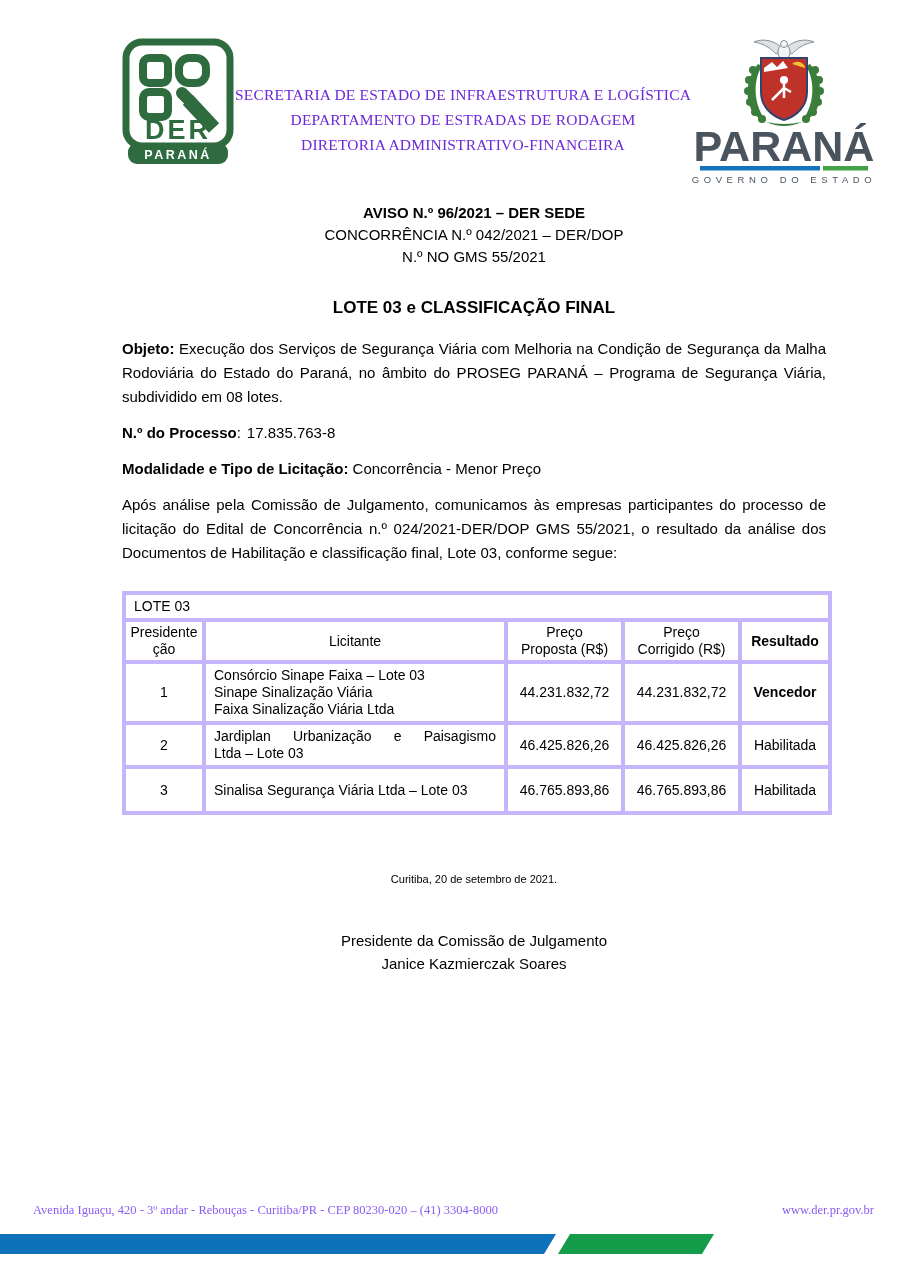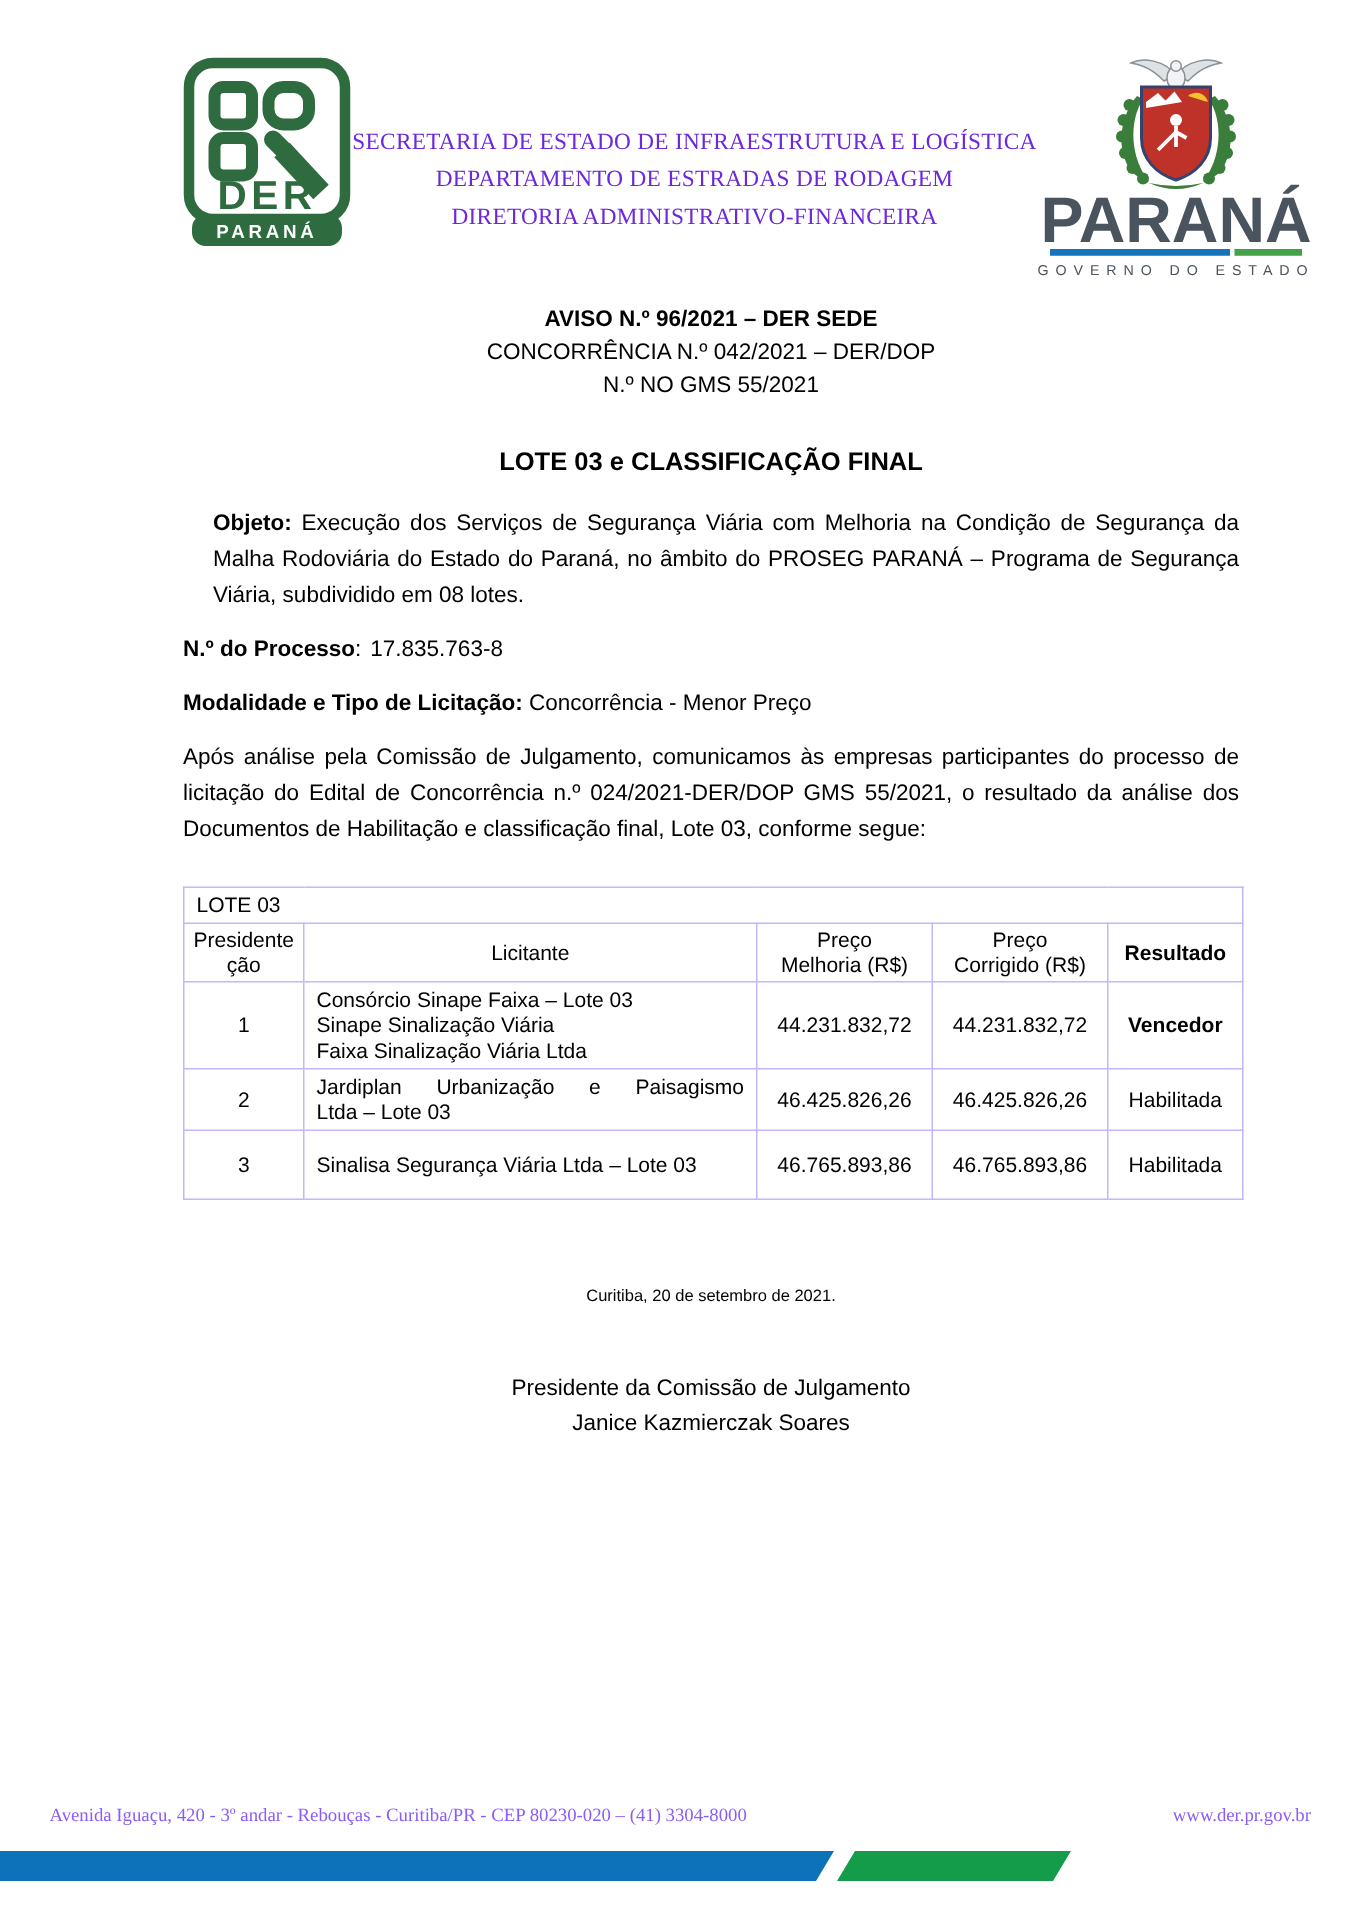--- a/index.html
+++ b/index.html
@@ -28,7 +28,7 @@
 
   
   .para { text-align:justify; font-size:15px; line-height:24px; }
-  .mt-objeto { margin-top:16px;margin-left:20px; }
+  .mt-objeto { margin-top:16px; }
   .line-field { margin-top:12px; font-size:15px; line-height:24px; }
   .line-field .lbl { font-weight:bold; }
   .gap-sp { display:inline-block; width:6px; }

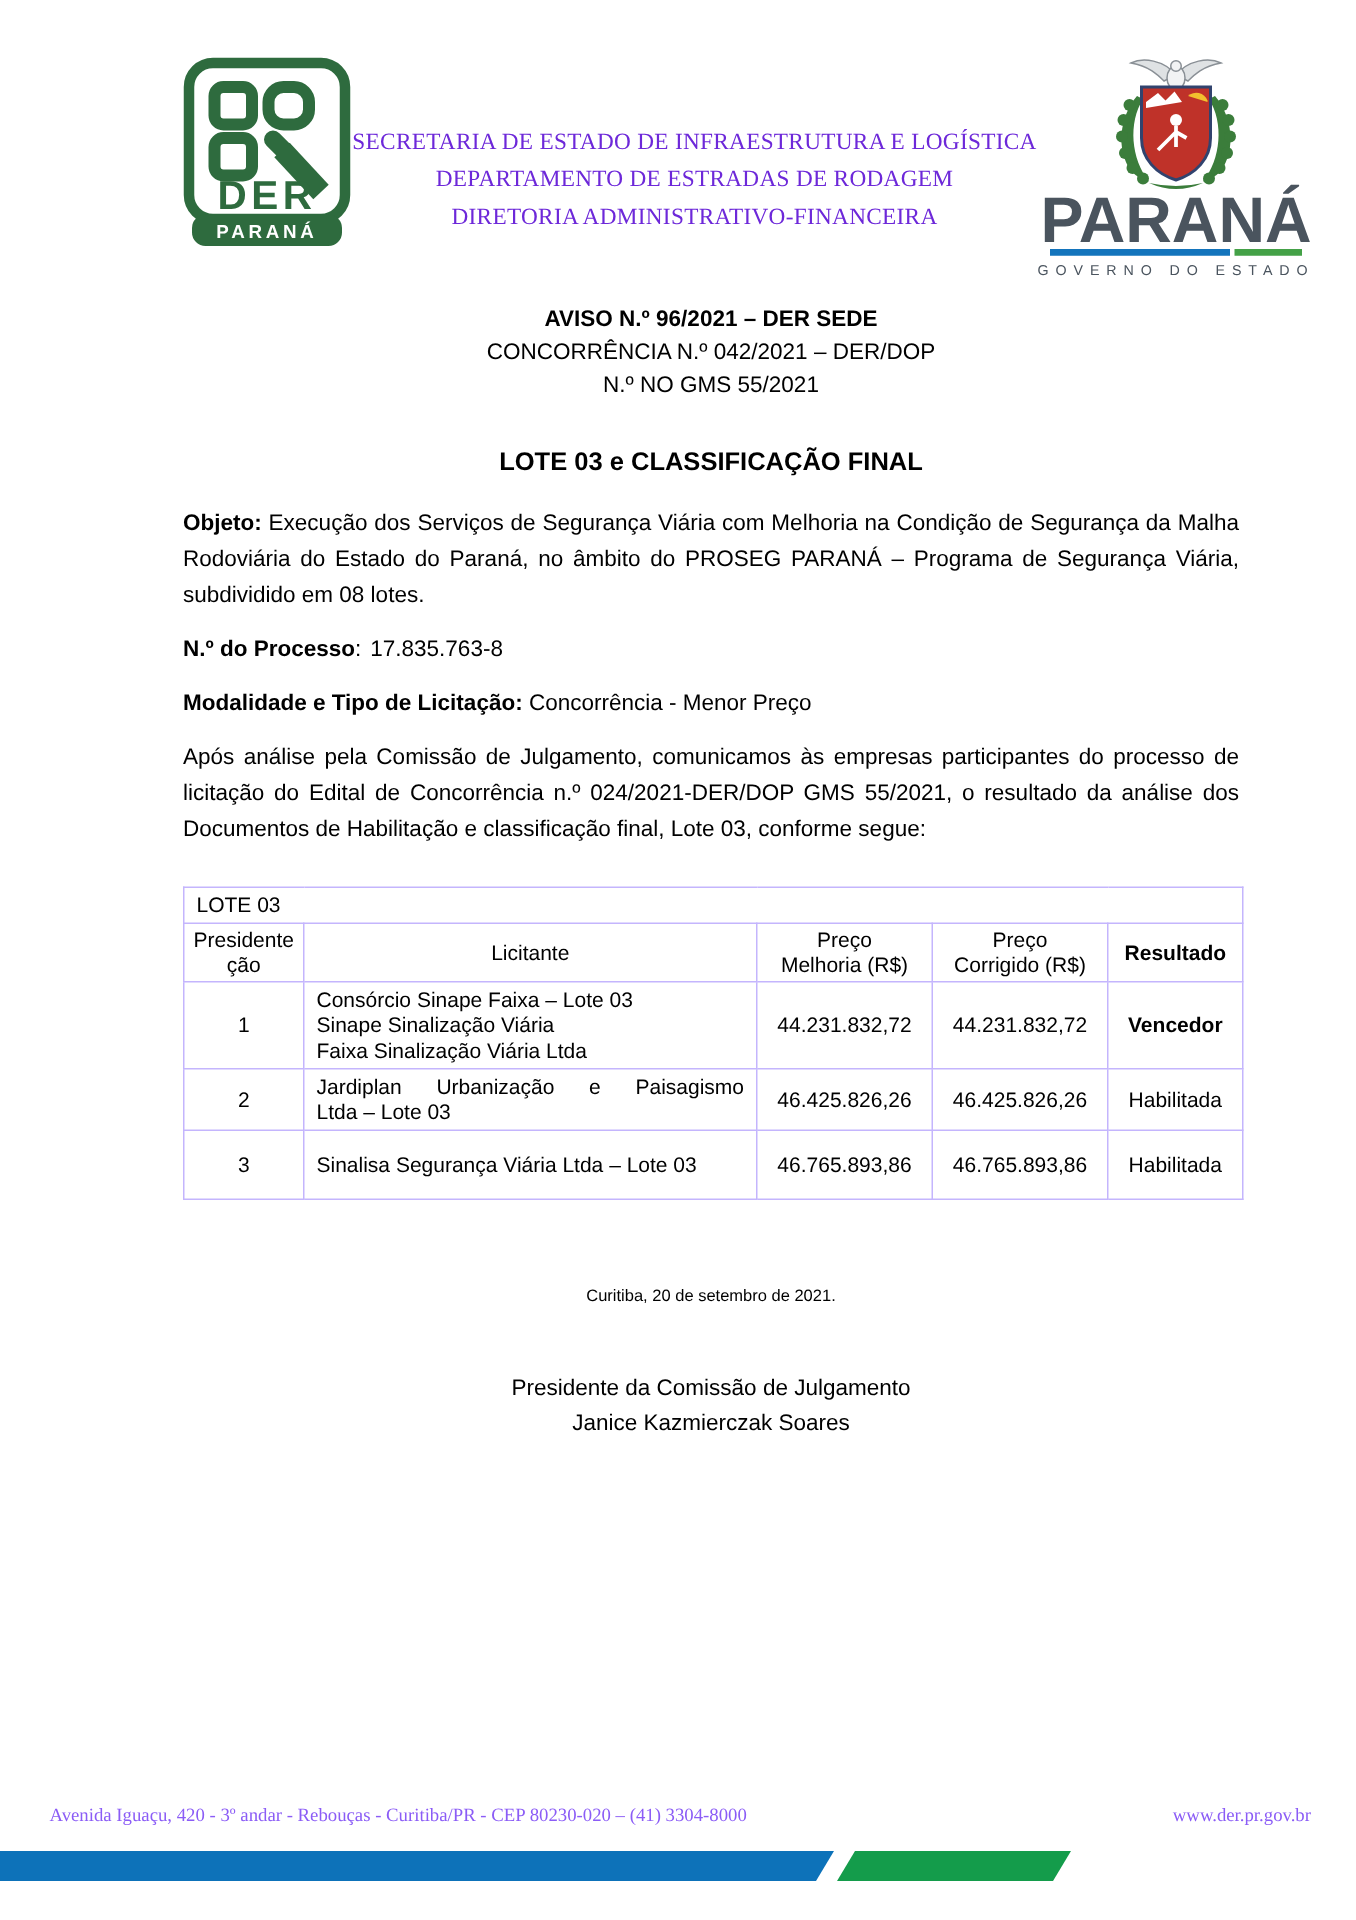--- a/index.html
+++ b/index.html
@@ -36,7 +36,7 @@
   
   table.result { border-collapse:collapse; width:706px; margin-top:26px; table-layout:fixed;
                  font-size:14px; line-height:17px; }
-  table.result td, table.result th { border:1px solid #c4b5fd; vertical-align:middle; padding:3px 8px; }
+  table.result td, table.result th { border:4px solid #c4b5fd; vertical-align:middle; padding:3px 8px; }
   td.lote-cell { height:22px; text-align:left; padding-left:8px; }
   tr.head th { font-weight:normal; text-align:center; height:33px; padding:2px 4px; }
   tr.head th.bold { font-weight:bold; }

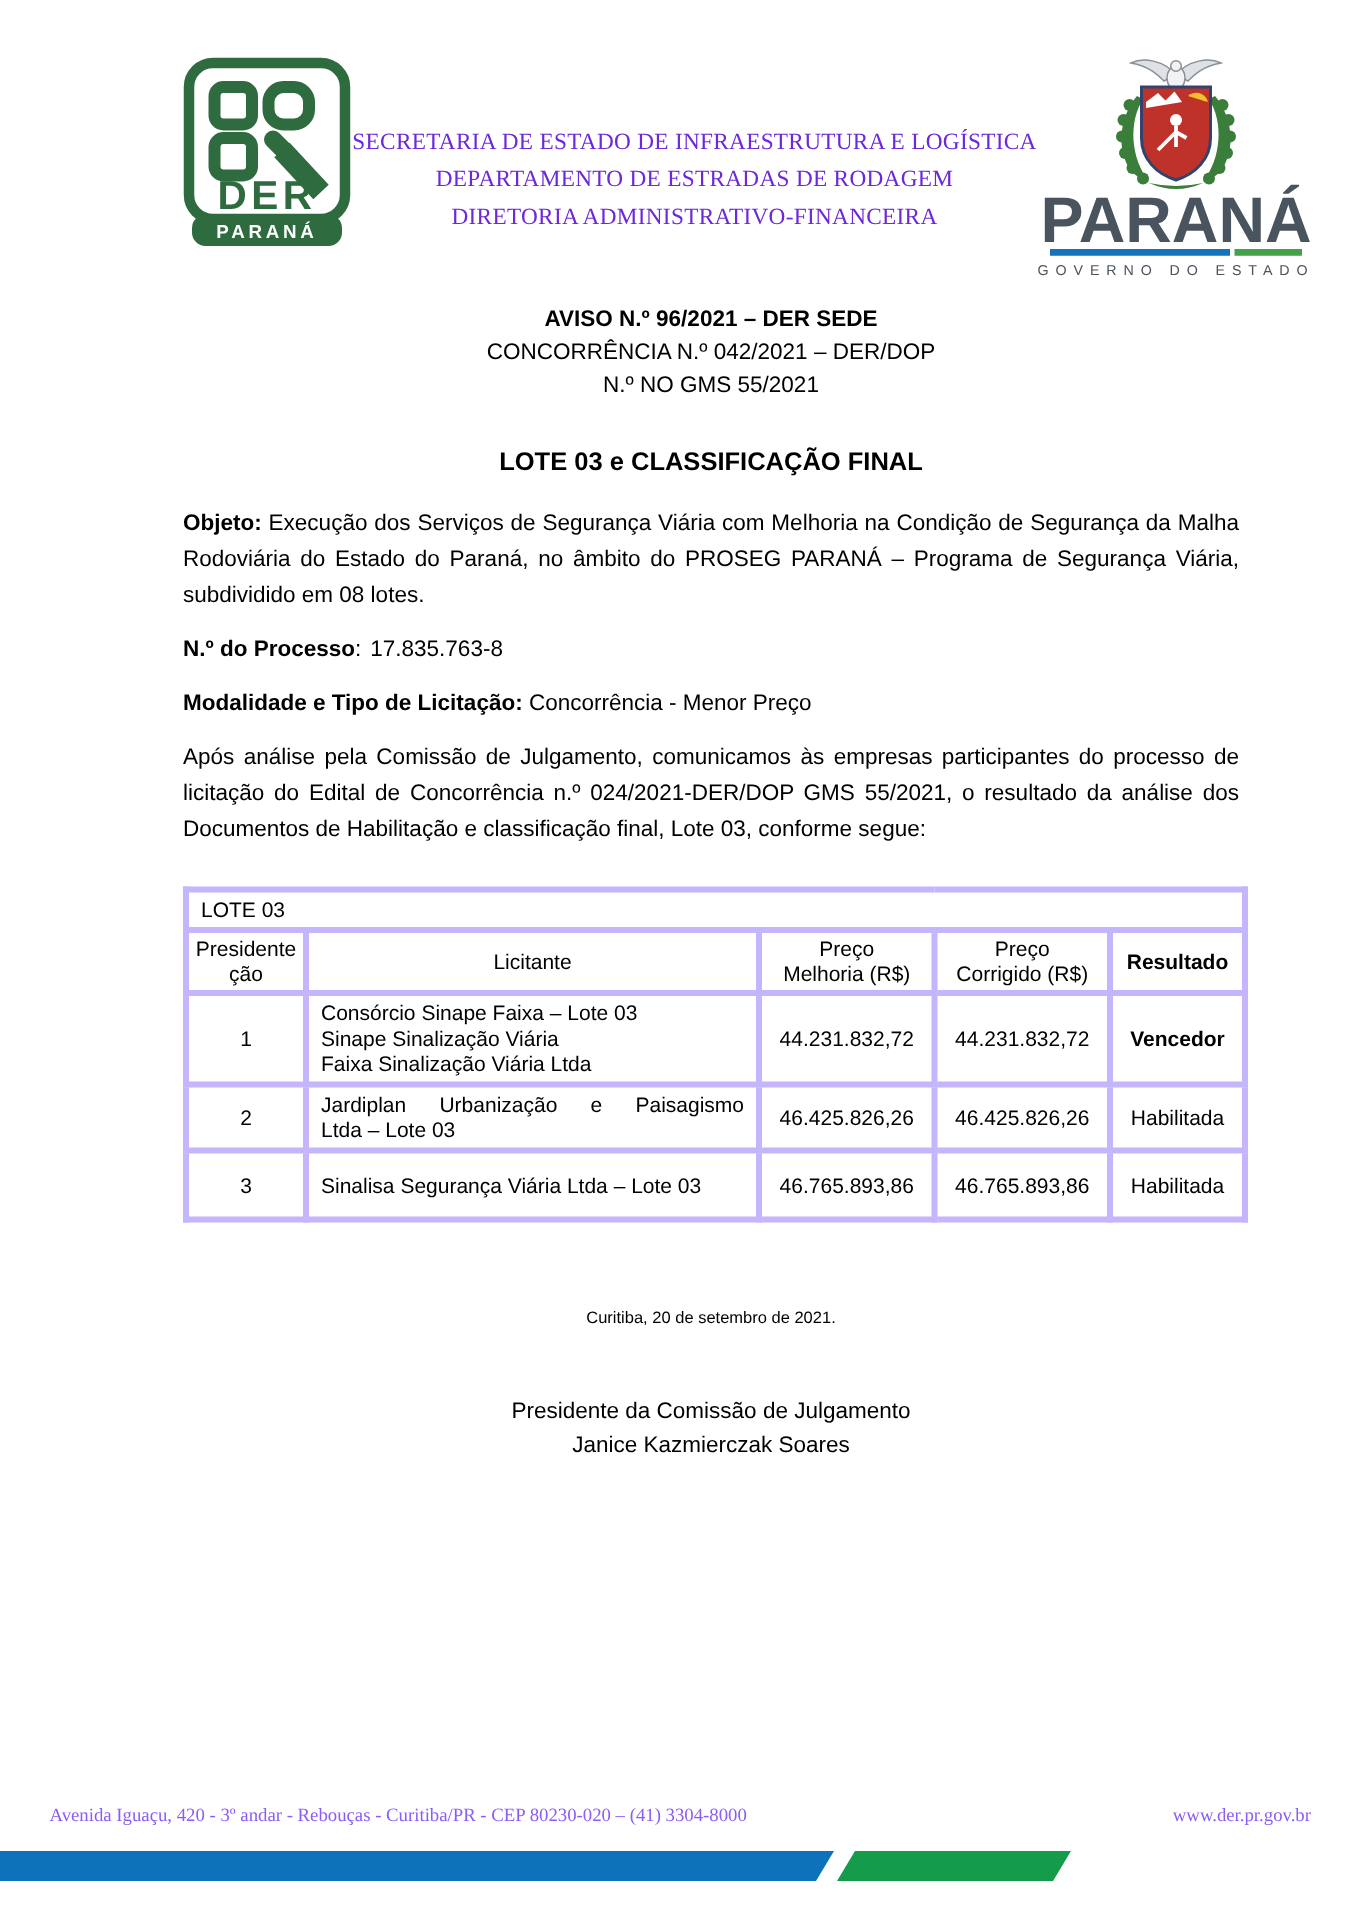--- a/index.html
+++ b/index.html
@@ -172,7 +172,7 @@
           <th>Licitante</th>
           <th>
             <div>Preço</div>
-            <div>Melhoria (R$)</div>
+            <div>Proposta (R$)</div>
           </th>
           <th>
             <div>Preço</div>

